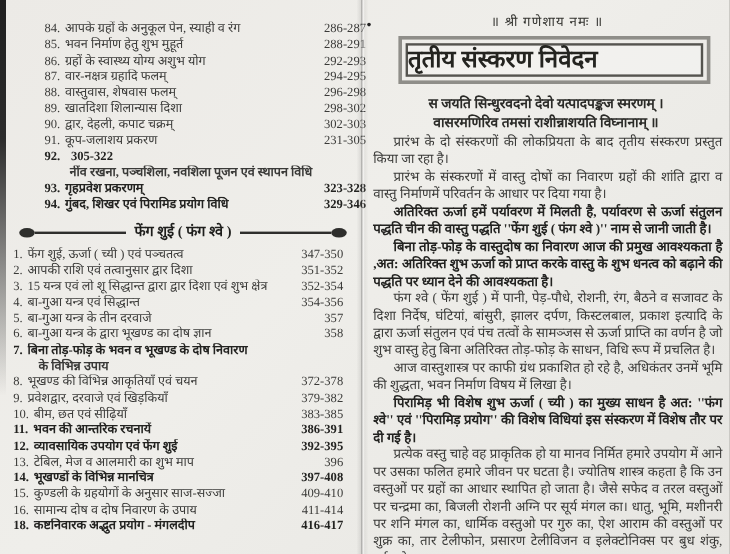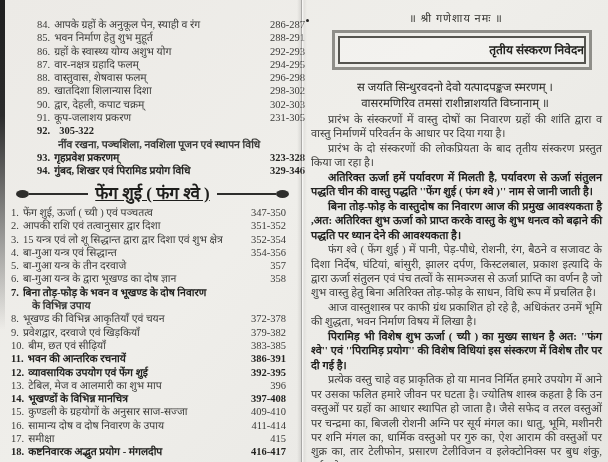--- a/index.html
+++ b/index.html
@@ -39,8 +39,8 @@
     font-size:11px;letter-spacing:1px;color:#33332f;}
   .title-box-outer{position:absolute;left:332px;top:30px;right:16px;
     border:3px solid #8f8e89;padding:3px;background:transparent;}
-  .title-box-inner{border:2px solid #55544f;text-align:right;
-    font-weight:bold;font-size:12px;line-height:24px;color:#242420;background:rgba(255,255,255,0.25);}
+  .title-box-inner{border:2px solid #55544f;text-align:left;
+    font-weight:bold;font-size:20px;line-height:24px;color:#242420;background:rgba(255,255,255,0.25);}
   .verse{position:absolute;left:310px;top:80px;right:8px;text-align:center;
     font-weight:normal;font-size:11.5px;line-height:15.5px;color:#2a2a27;}
   .paras{position:absolute;left:311px;top:112px;right:6px;

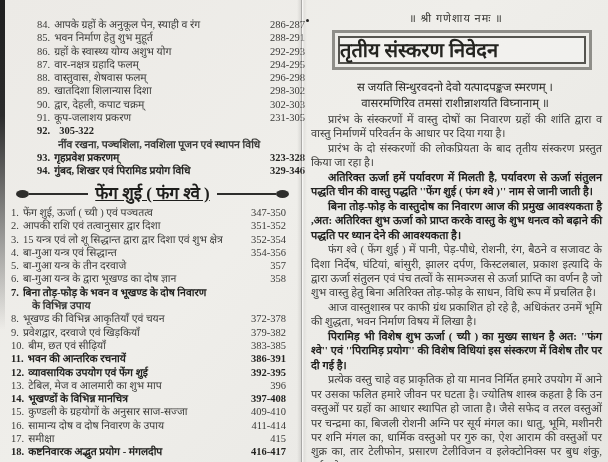--- a/index.html
+++ b/index.html
@@ -42,7 +42,7 @@
   .title-box-inner{border:2px solid #55544f;text-align:left;
     font-weight:bold;font-size:20px;line-height:24px;color:#242420;background:rgba(255,255,255,0.25);}
   .verse{position:absolute;left:310px;top:80px;right:8px;text-align:center;
-    font-weight:normal;font-size:11.5px;line-height:15.5px;color:#2a2a27;}
+    font-weight:bold;font-size:11.5px;line-height:15.5px;color:#2a2a27;}
   .paras{position:absolute;left:311px;top:112px;right:6px;
     font-size:11px;line-height:14.45px;text-align:justify;color:#3a3a38;}
   .para{text-indent:17px;}

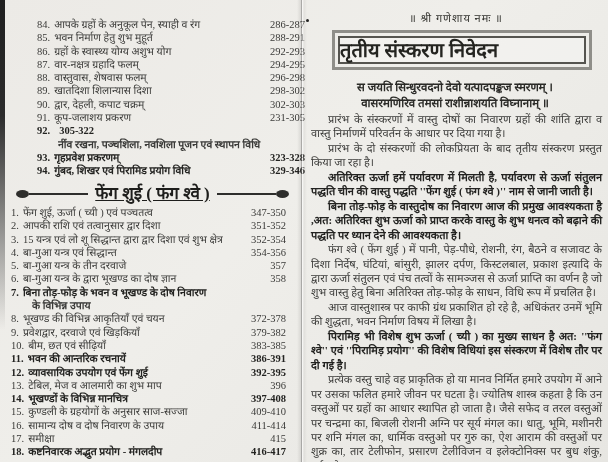--- a/index.html
+++ b/index.html
@@ -241,8 +241,8 @@
     </div>
 
     <div class="paras" id="paras">
+        <div class="para">प्रारंभ के दो संस्करणों की लोकप्रियता के बाद तृतीय संस्करण प्रस्तुत किया जा रहा है।</div>
         <div class="para">प्रारंभ के संस्करणों में वास्तु दोषों का निवारण ग्रहों की शांति द्वारा व वास्तु निर्माणमें परिवर्तन के आधार पर दिया गया है।</div>
-        <div class="para">प्रारंभ के दो संस्करणों की लोकप्रियता के बाद तृतीय संस्करण प्रस्तुत किया जा रहा है।</div>
         <div class="para b">अतिरिक्त ऊर्जा हमें पर्यावरण में मिलती है, पर्यावरण से ऊर्जा संतुलन पद्धति चीन की वास्तु पद्धति ''फेंग शुई ( फंग श्वे )'' नाम से जानी जाती है।</div>
         <div class="para b">बिना तोड़-फोड़  के वास्तुदोष का निवारण आज की प्रमुख आवश्यकता है ,अत: अतिरिक्त शुभ ऊर्जा को प्राप्त करके वास्तु के शुभ धनत्व को बढ़ाने की पद्धति पर ध्यान देने की आवश्यकता है।</div>
         <div class="para">फंग श्वे ( फेंग शुई ) में पानी, पेड़-पौधे, रोशनी, रंग, बैठने व सजावट के दिशा निर्देष, घंटियां, बांसुरी, झालर दर्पण, किस्टलबाल, प्रकाश इत्यादि के द्वारा ऊर्जा संतुलन एवं पंच तत्वों के सामञ्जस से ऊर्जा प्राप्ति का वर्णन है जो शुभ वास्तु हेतु बिना अतिरिक्त तोड़-फोड़ के साधन, विधि रूप में प्रचलित है।</div>

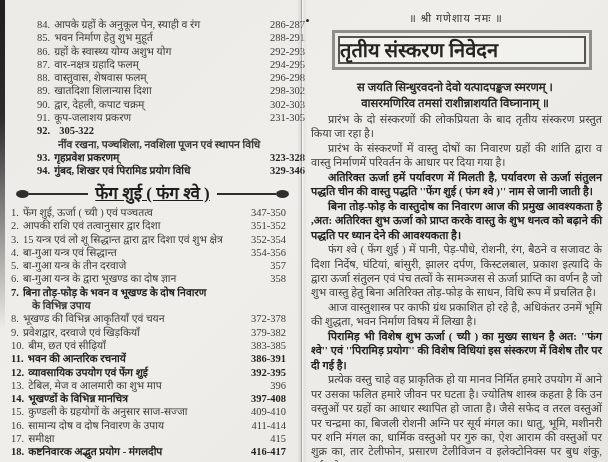--- a/index.html
+++ b/index.html
@@ -32,7 +32,7 @@
   .separator{position:absolute;left:16px;top:185px;width:273px;display:flex;align-items:center;}
   .sep-dot{width:13px;height:8px;border-radius:50%;background:#2e2e2c;flex:0 0 auto;}
   .sep-line{flex:1;height:2px;background:#2e2e2c;}
-  .sep-title{font-weight:bold;font-size:17px;color:#1e1e1c;padding:0 7px;line-height:17px;text-decoration:underline;}
+  .sep-title{font-weight:bold;font-size:12px;color:#1e1e1c;padding:0 7px;line-height:17px;}
 
   
   .invocation{position:absolute;left:312px;top:10px;width:288px;text-align:center;

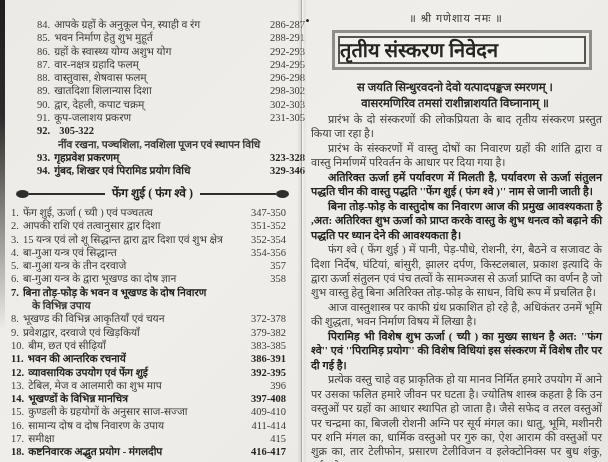--- a/index.html
+++ b/index.html
@@ -211,11 +211,6 @@
           <span class="t">सामान्य दोष व दोष निवारण के उपाय</span>
           <span class="p">411-414</span>
         </div>
-        <div class="row">
-          <span class="n">17.</span>
-          <span class="t">समीक्षा</span>
-          <span class="p">415</span>
-        </div>
         <div class="row b">
           <span class="n">18.</span>
           <span class="t">कष्टनिवारक अद्भुत प्रयोग - मंगलदीप</span>

